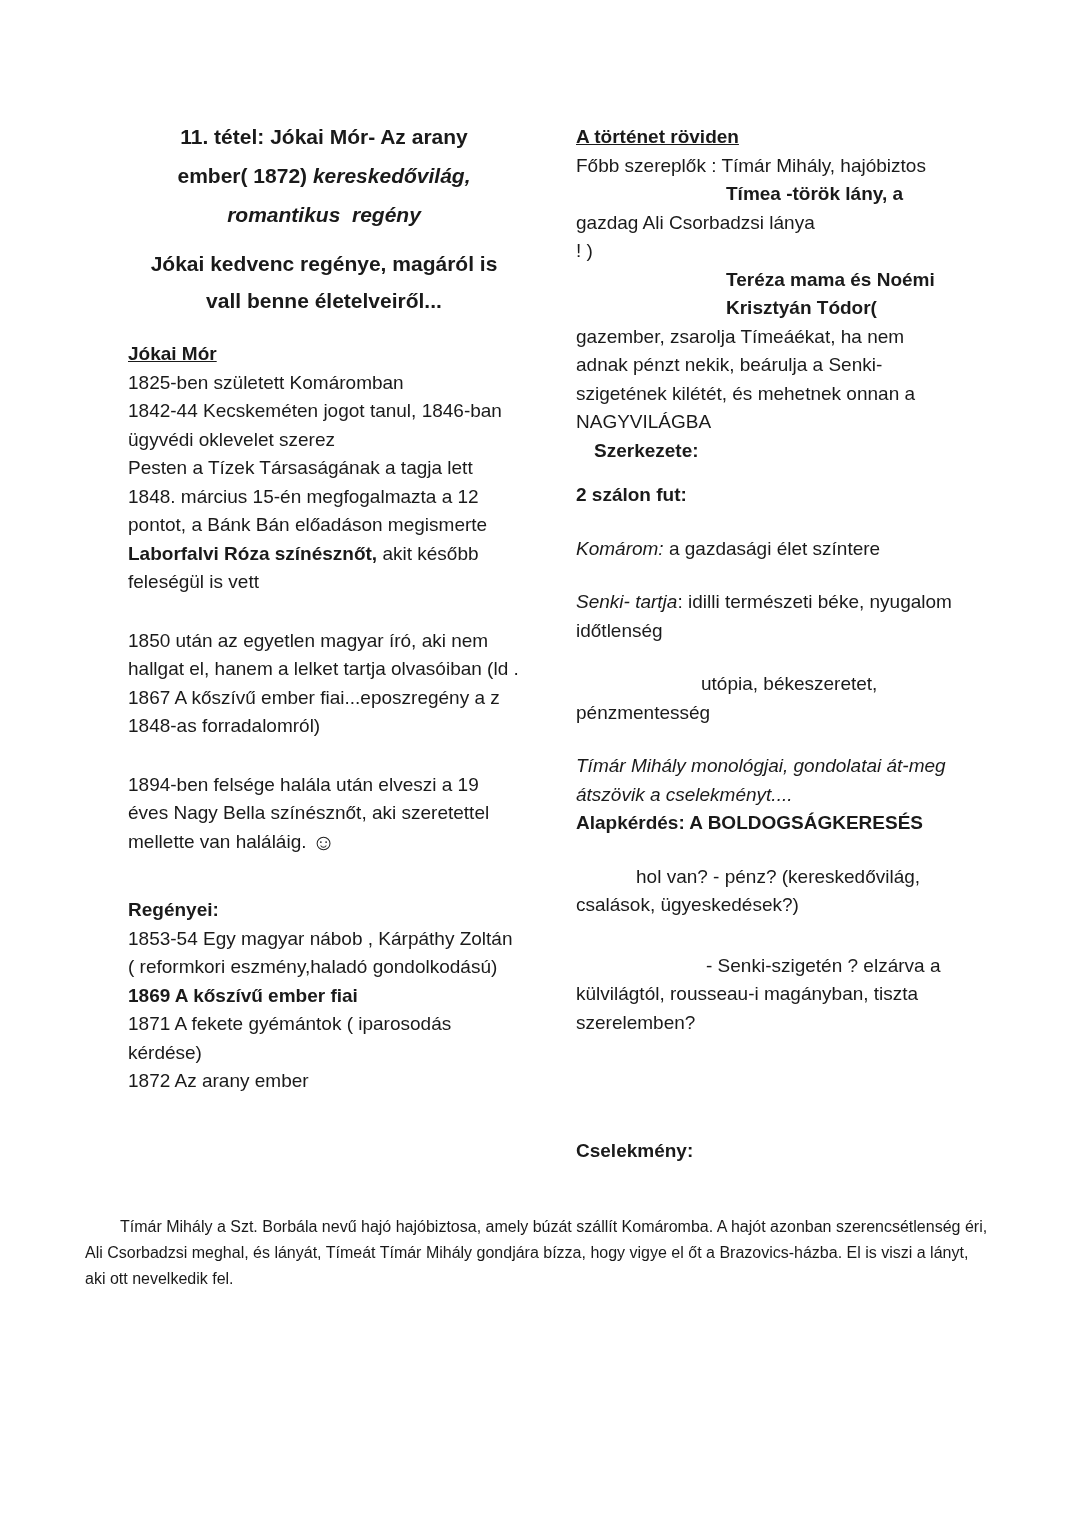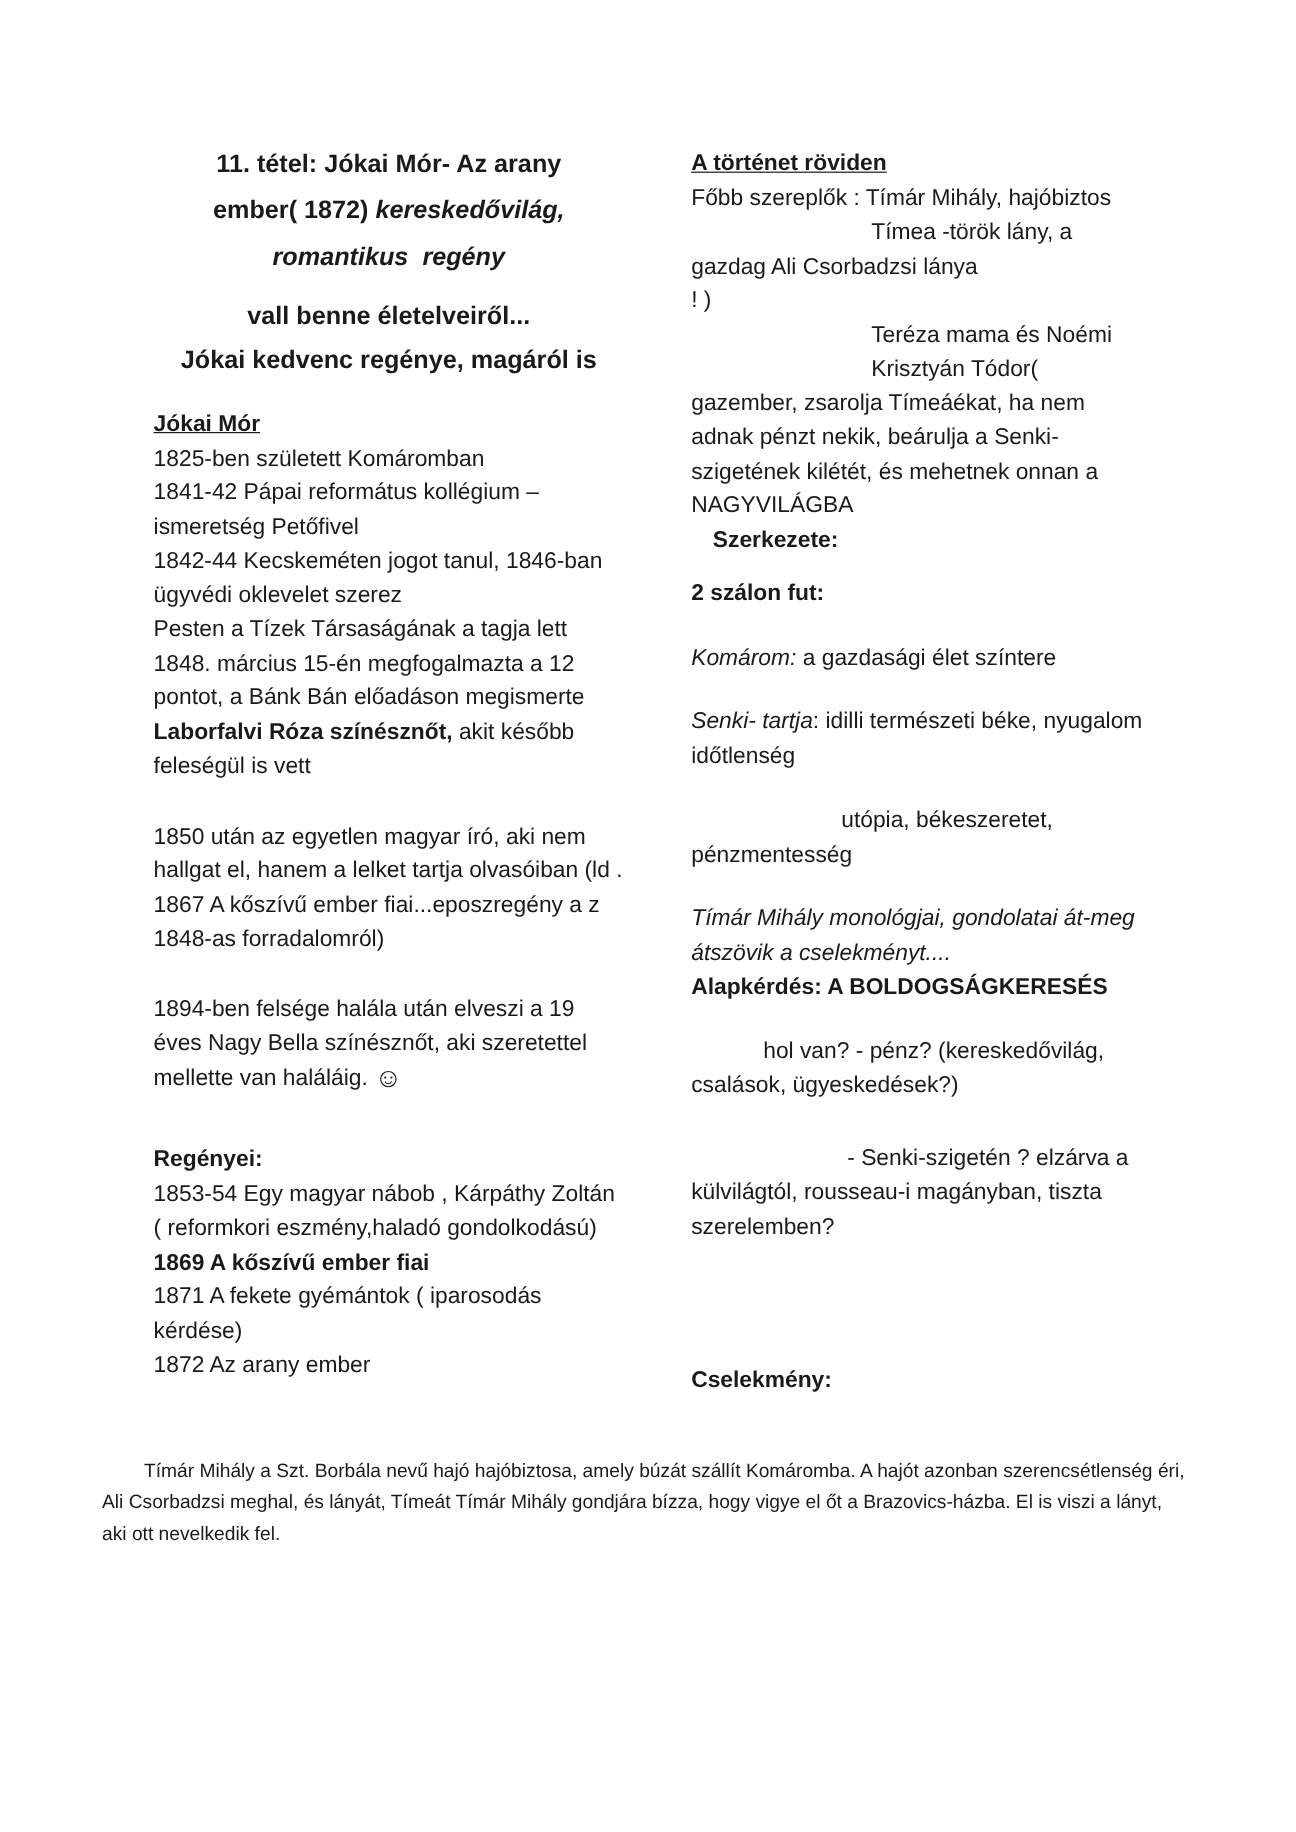--- a/index.html
+++ b/index.html
@@ -54,7 +54,7 @@
   .gap-xl { margin-bottom: 40px; }
 
   .pad-18  { padding-left: 18px; }
-  .ind-150 { padding-left: 150px; }
+  .ind-150 { padding-left: 150px; font-weight: bold; }
   .ti-60   { text-indent: 60px; }
   .ti-125  { text-indent: 125px; }
   .ti-130  { text-indent: 130px; margin-top: 32px; }

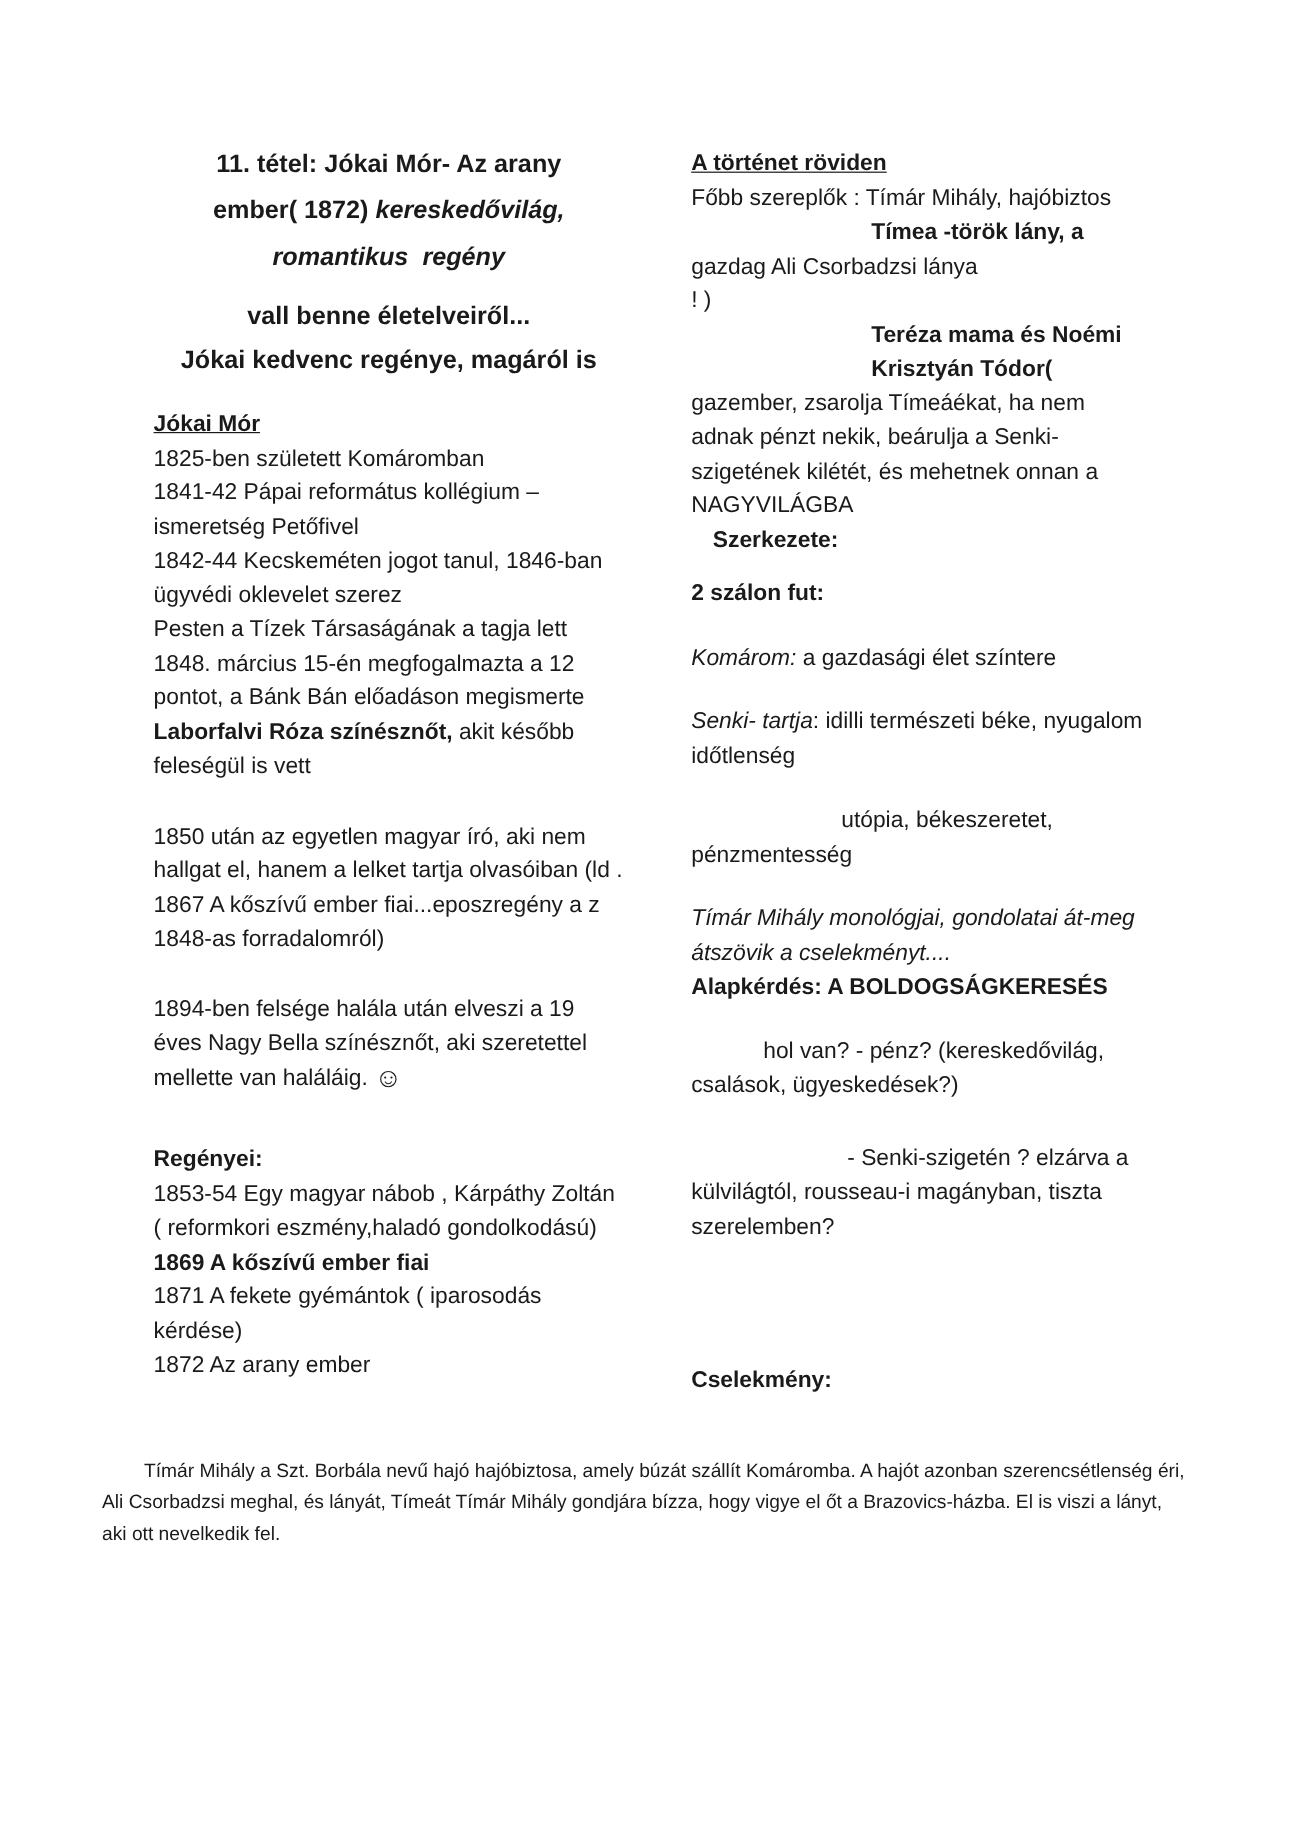--- a/index.html
+++ b/index.html
@@ -86,8 +86,8 @@
       </h1>
 
       <h2 class="doc-subtitle">
+        <span class="line">Jókai kedvenc regénye, magáról is</span>
         <span class="line">vall benne életelveiről...</span>
-        <span class="line">Jókai kedvenc regénye, magáról is</span>
       </h2>
 
       <p class="h-section">Jókai Mór</p>

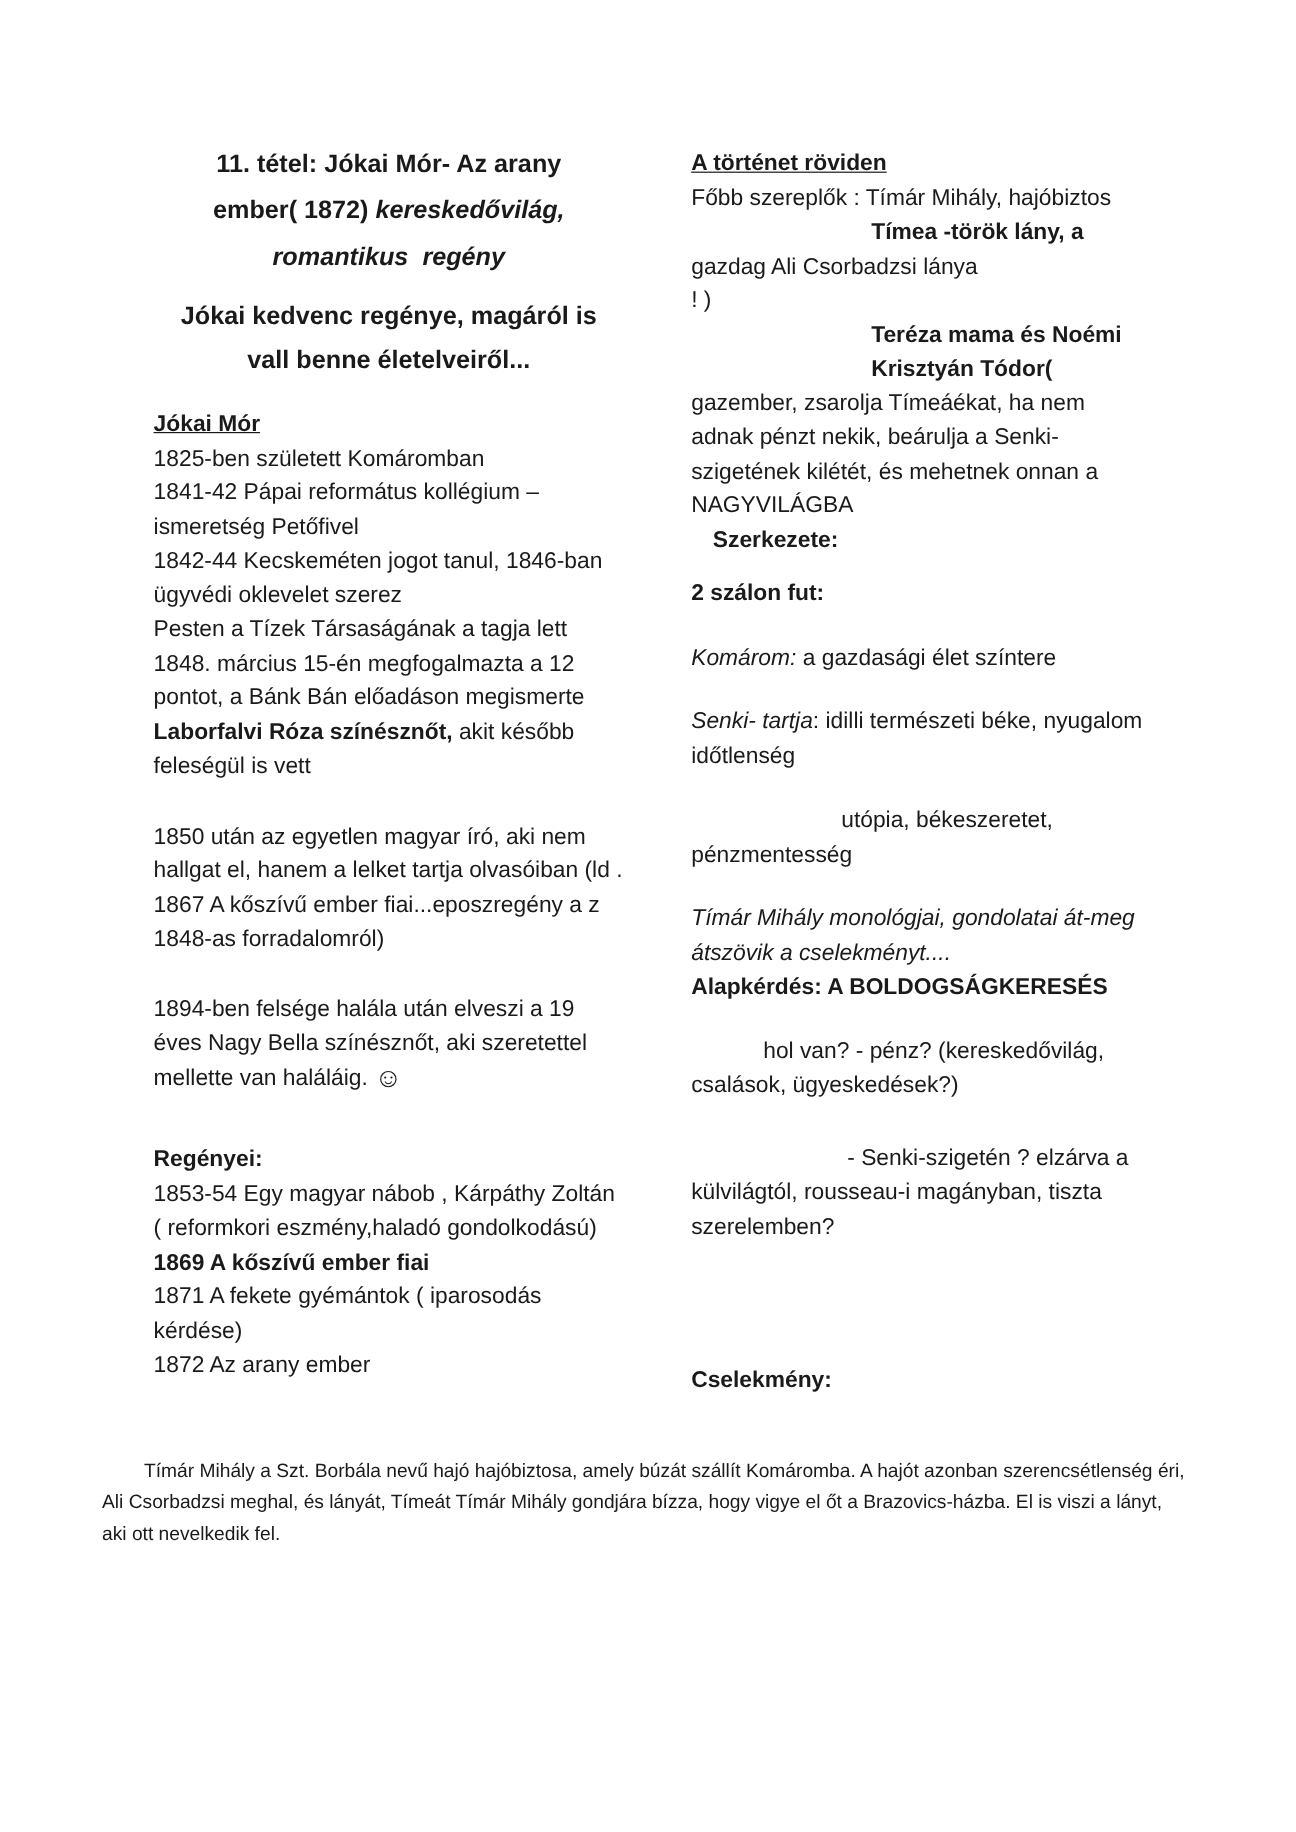--- a/index.html
+++ b/index.html
@@ -94,7 +94,6 @@
 
       <div class="gap-lg">
         <p>1825-ben született Komáromban</p>
-        <p>1841-42 Pápai református kollégium – ismeretség Petőfivel</p>
         <p>1842-44 Kecskeméten jogot tanul, 1846-ban ügyvédi oklevelet szerez</p>
         <p>Pesten a Tízek Társaságának a tagja lett</p>
         <p><span>1848. március 15-én megfogalmazta a 12 pontot, a Bánk Bán előadáson megismerte </span><span class="bold">Laborfalvi Róza színésznőt,</span><span> akit később feleségül is vett</span></p>

